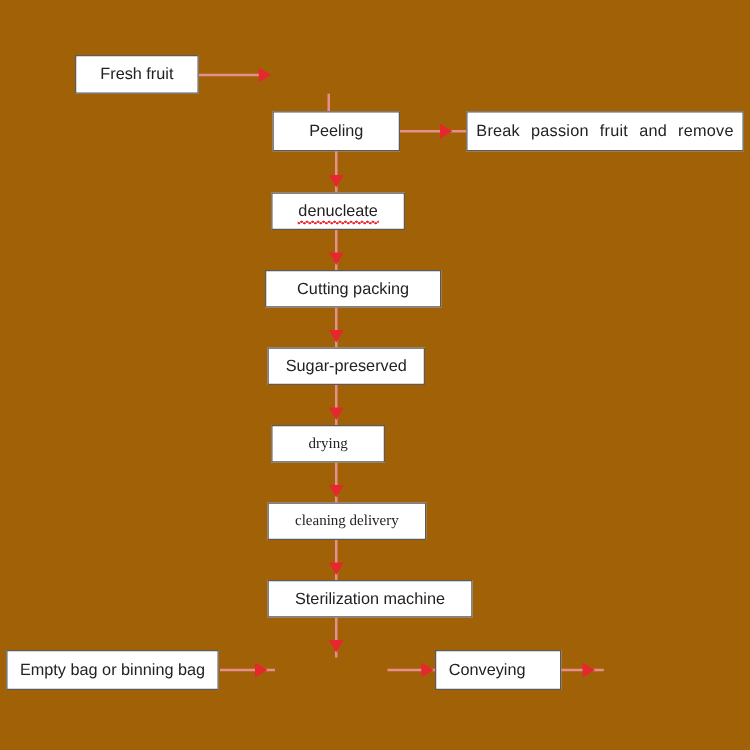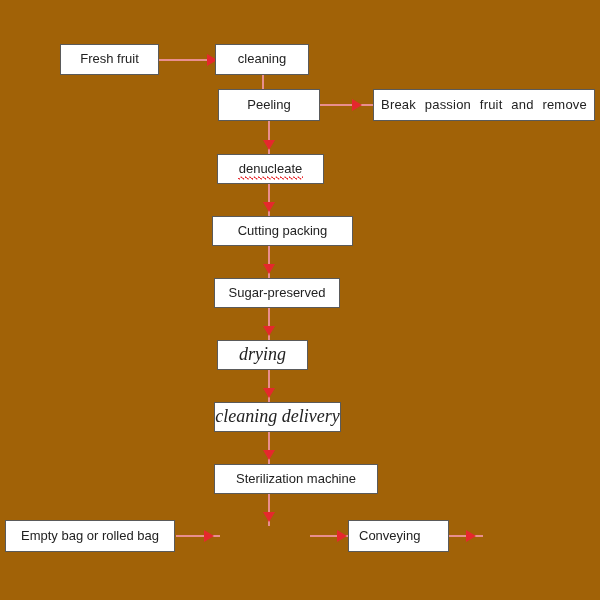--- a/index.html
+++ b/index.html
@@ -141,9 +141,6 @@
     <span class="node-label">Fresh fruit</span>
   </div>
 
-  <div class="node" style="left:215px; top:44px; width:94px; height:31px;">
-    <span class="node-label">cleaning</span>
-  </div>
 
   <div class="node" style="left:218px; top:89px; width:102px; height:32px;">
     <span class="node-label">Peeling</span>

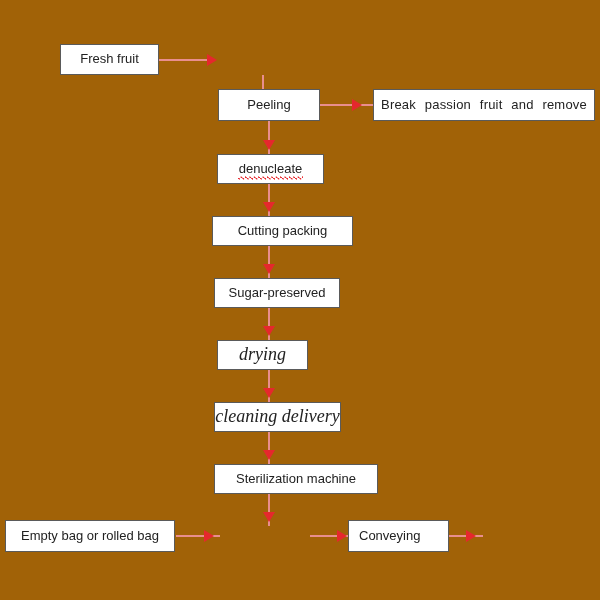--- a/index.html
+++ b/index.html
@@ -35,8 +35,7 @@
   }
   .node.serif {
     font-family: "Liberation Serif", serif;
-    font-size: 18px;
-    font-style: italic;
+    font-size: 12px;
   }
   .node.align-left {
     justify-content: flex-start;

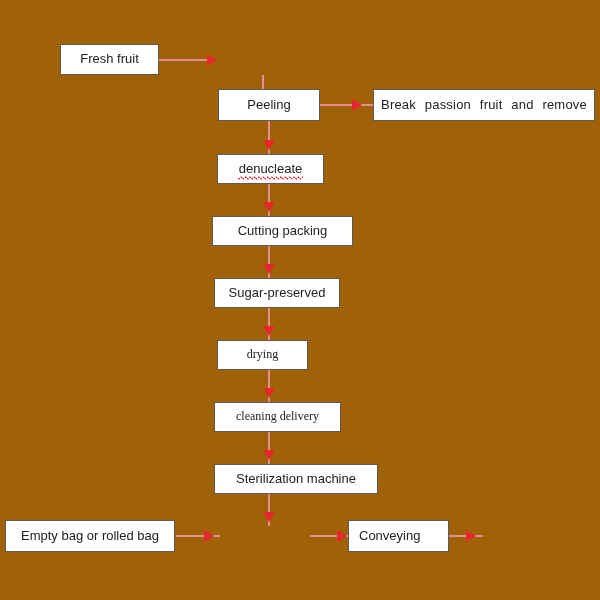--- a/index.html
+++ b/index.html
@@ -174,7 +174,7 @@
   </div>
 
   <div class="node" style="left:5px; top:520px; width:170px; height:32px;">
-    <span class="node-label">Empty bag or rolled bag</span>
+    <span class="node-label">Empty bag or binning bag</span>
   </div>
 
 

